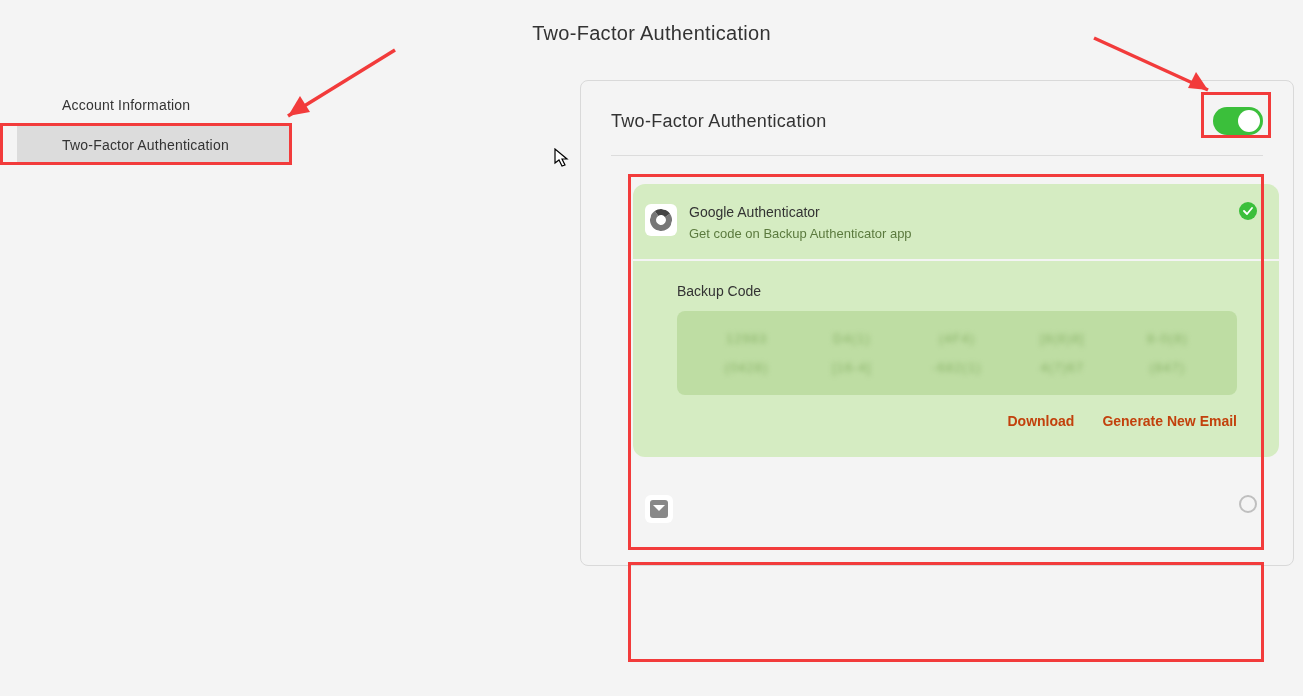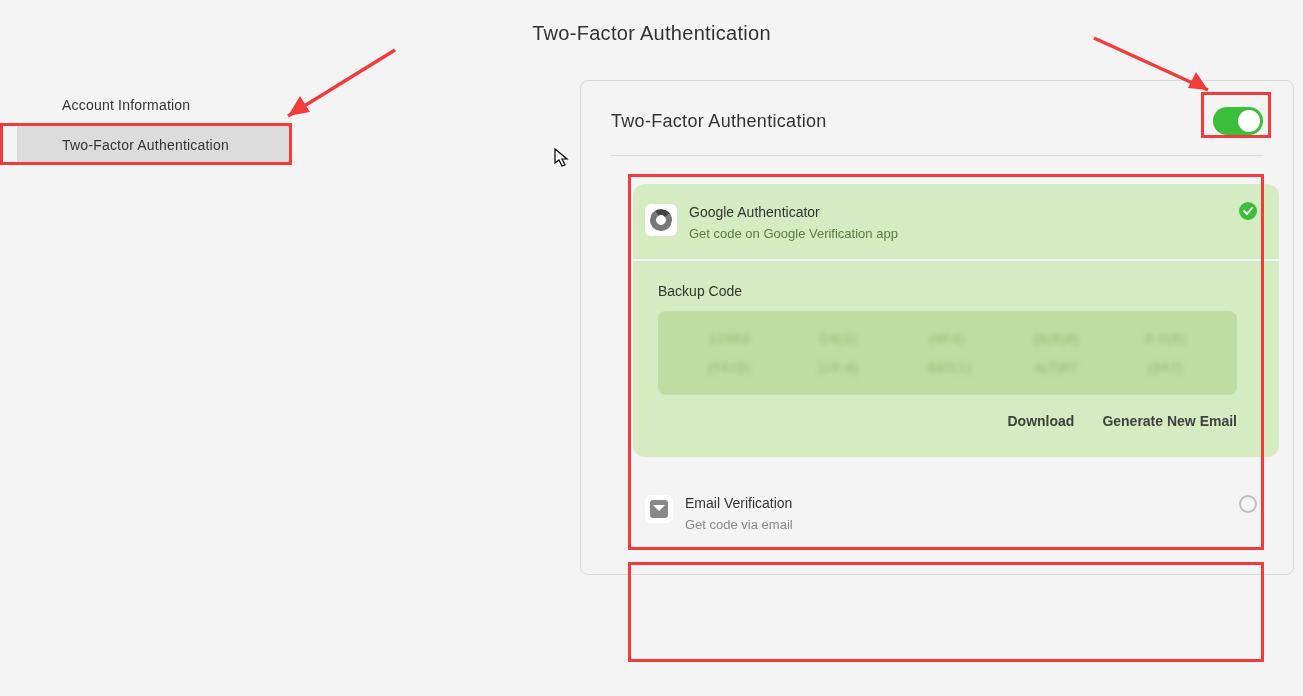--- a/index.html
+++ b/index.html
@@ -320,7 +320,7 @@
       </div>
       <div class="method-text">
         <div class="mt-title">Google Authenticator</div>
-        <div class="mt-sub">Get code on Google Verification app</div>
+        <div class="mt-sub">Get code on Backup Authenticator app</div>
       </div>
       <div class="method-check">
         <svg viewBox="0 0 10 10">

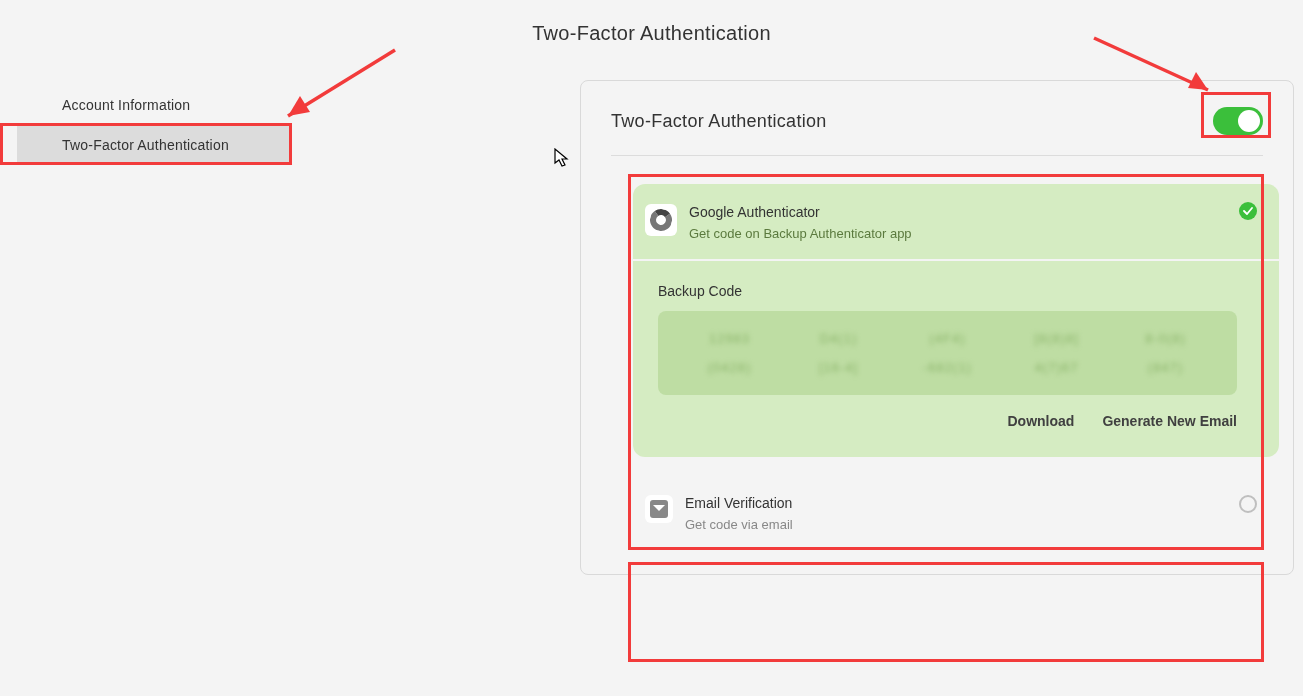--- a/index.html
+++ b/index.html
@@ -182,7 +182,7 @@
     .method-check svg { width: 10px; height: 10px; }
 
     .backup {
-      padding: 22px 42px 28px 25px;
+      padding: 22px 42px 28px 44px;
     }
     .backup-title {
       color: #333;

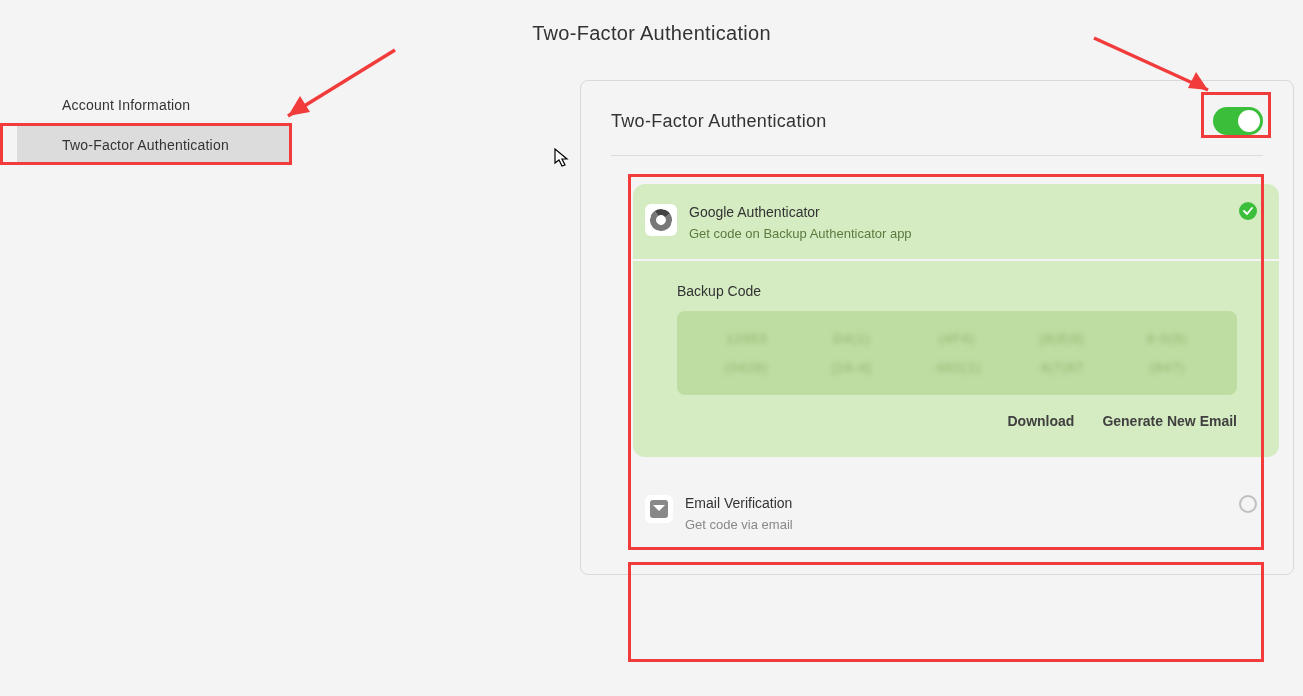--- a/index.html
+++ b/index.html
@@ -218,7 +218,7 @@
       margin-top: 18px;
     }
     .backup-action {
-      color: #404040;
+      color: #c2410c;
       font-weight: 600;
       font-size: 14px;
       cursor: pointer;

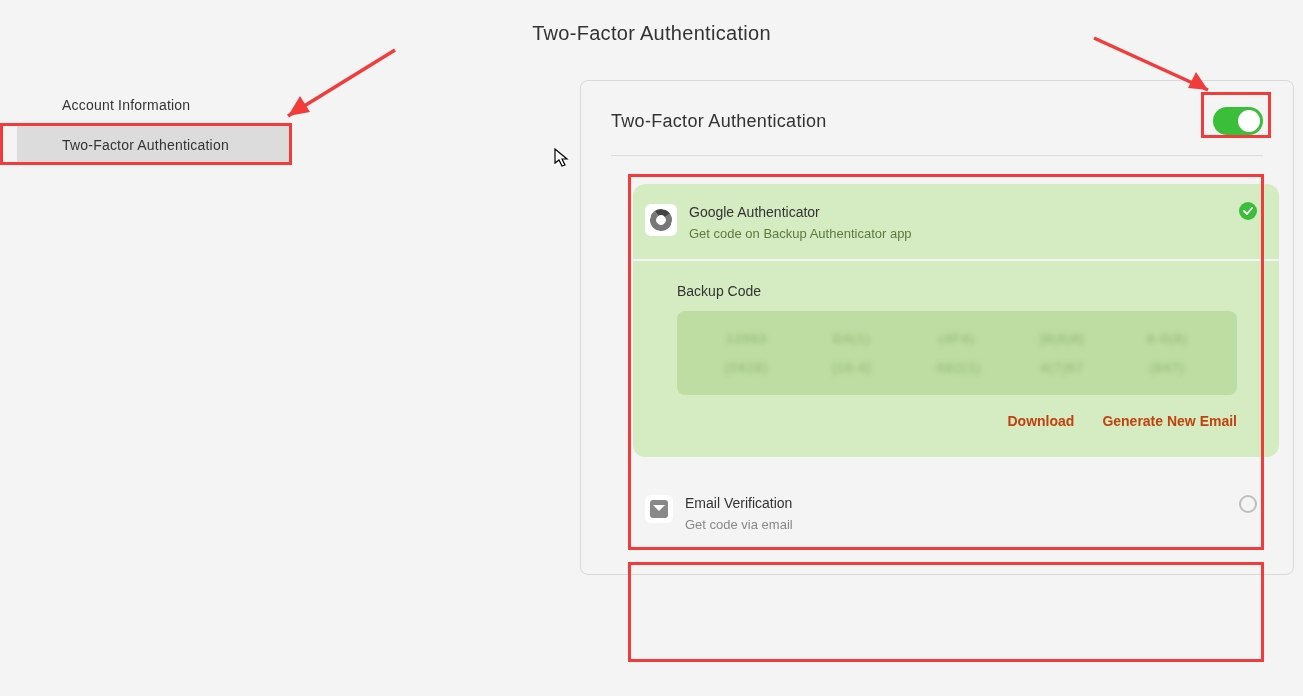--- a/index.html
+++ b/index.html
@@ -356,10 +356,6 @@
     <div class="email-icon-box">
       <div class="email-icon-inner"></div>
     </div>
-    <div class="method-text">
-      <div class="mt-title">Email Verification</div>
-      <div class="mt-sub" style="color:#888">Get code via email</div>
-    </div>
     <div class="radio-empty"></div>
   </div>
 

